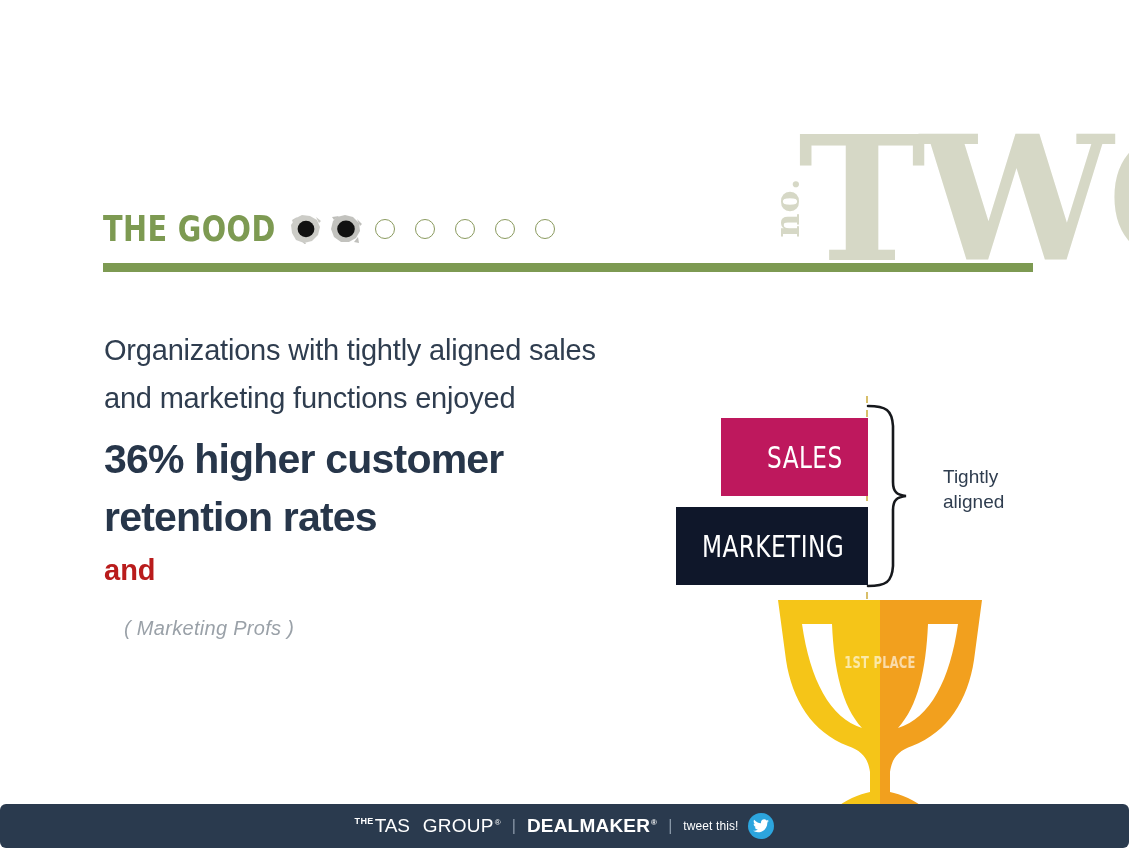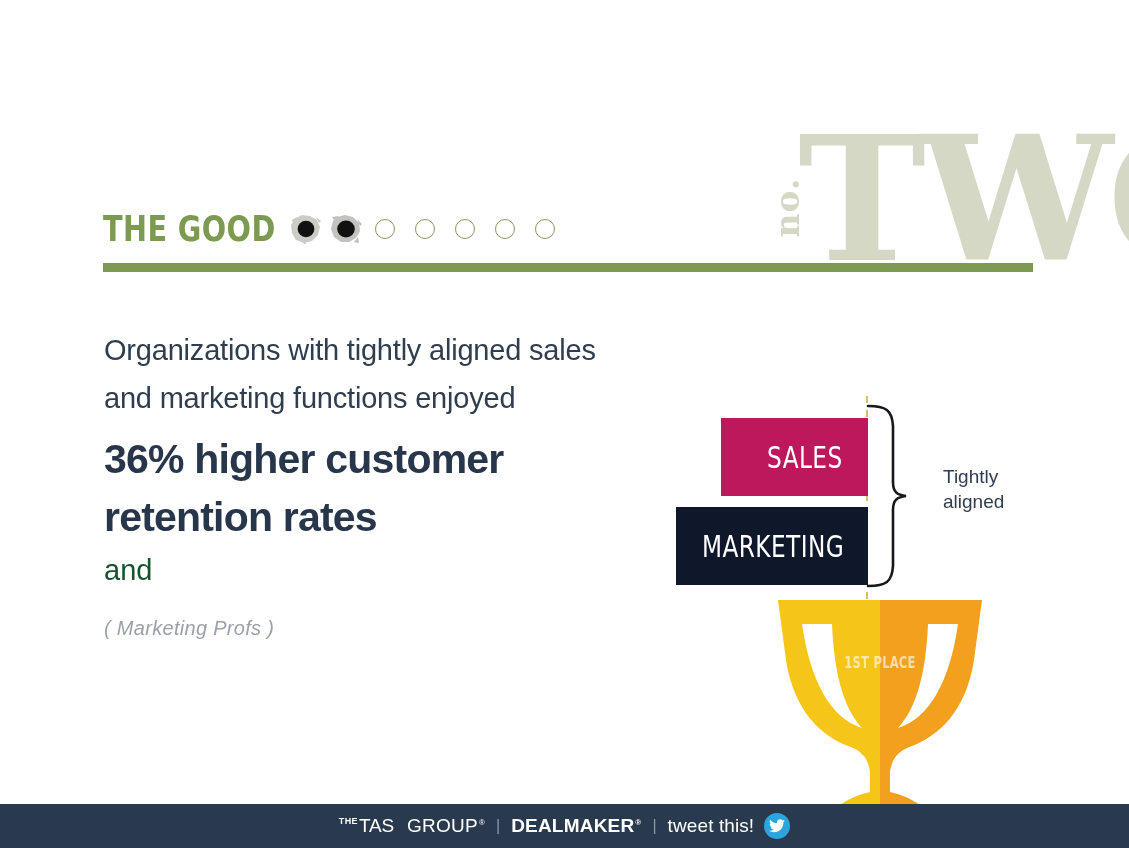--- a/index.html
+++ b/index.html
@@ -86,8 +86,8 @@
     font-weight:700; letter-spacing:-0.8px;
   }
   .conj {
-    font-size:29px; line-height:44px; color:#14532d;
-    font-weight:400;
+    font-size:29px; line-height:44px; color:#b91c1c;
+    font-weight:700;
   }
   #stat-one { margin-top:8px; }
   #conj-and { margin-top:2px; }

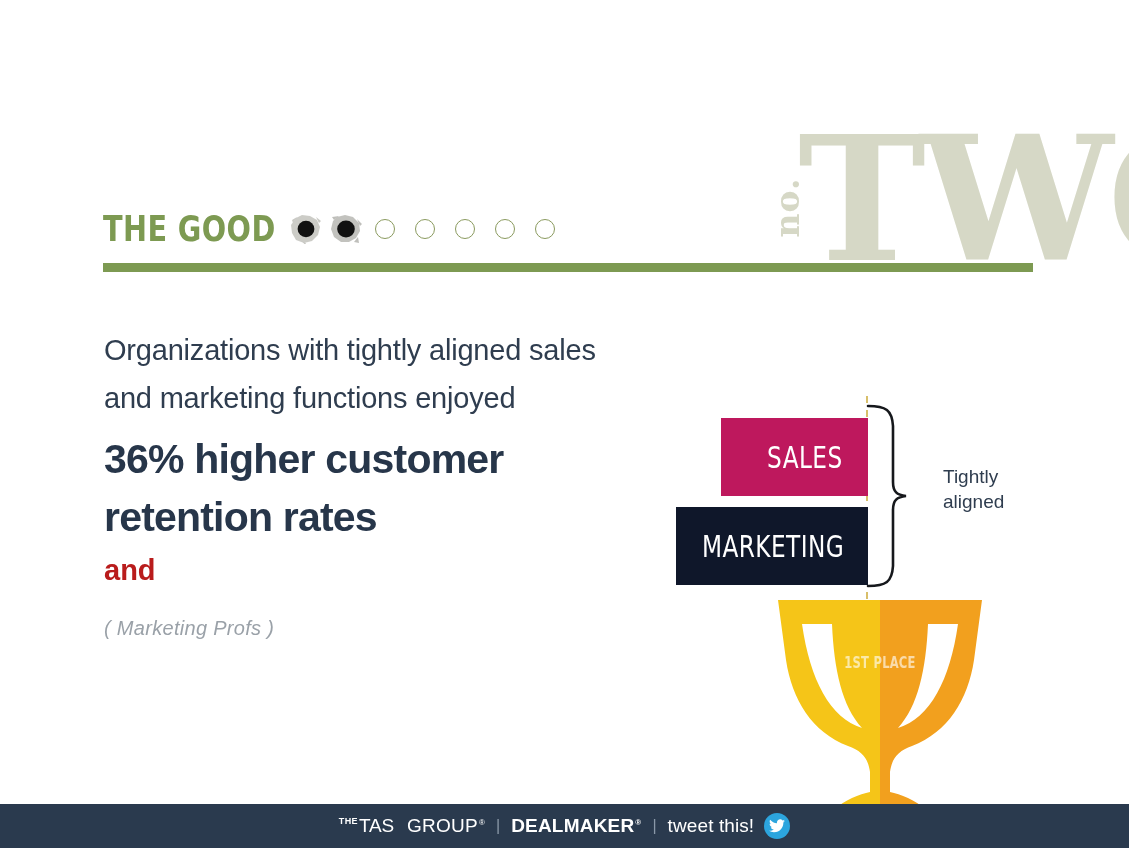--- a/index.html
+++ b/index.html
@@ -95,7 +95,7 @@
   #source-note {
     margin-top:24px;
     font-size:20px; line-height:24px;
-    color:#9aa1a8; font-style:italic; letter-spacing:0.3px;
+    color:#9aa1a8; font-style:italic; letter-spacing:0.3px;margin-left:20px;
   }
 
   

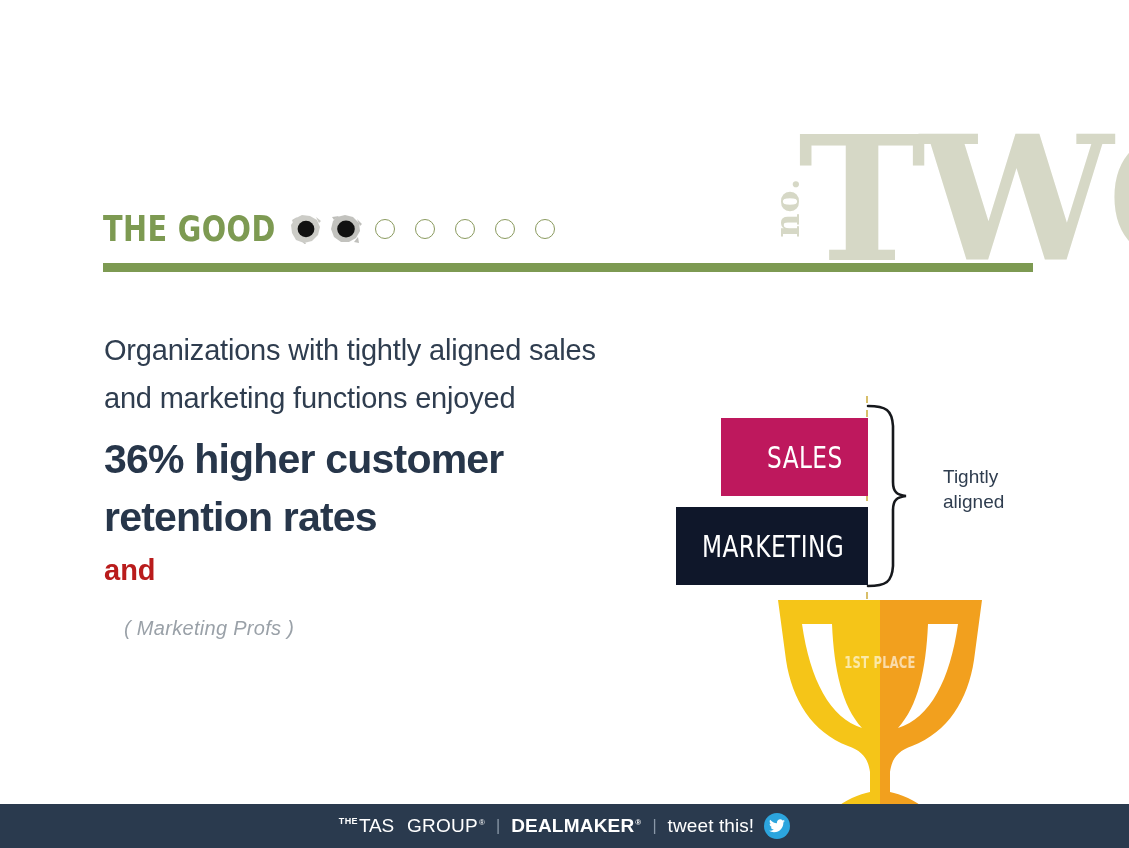--- a/index.html
+++ b/index.html
@@ -170,6 +170,7 @@
     background:#2a3a4e;
     display:flex; align-items:center; justify-content:center;
     gap:0px;
+    border-radius:6px;
   }
   #brand-tas {
     display:flex; align-items:baseline;

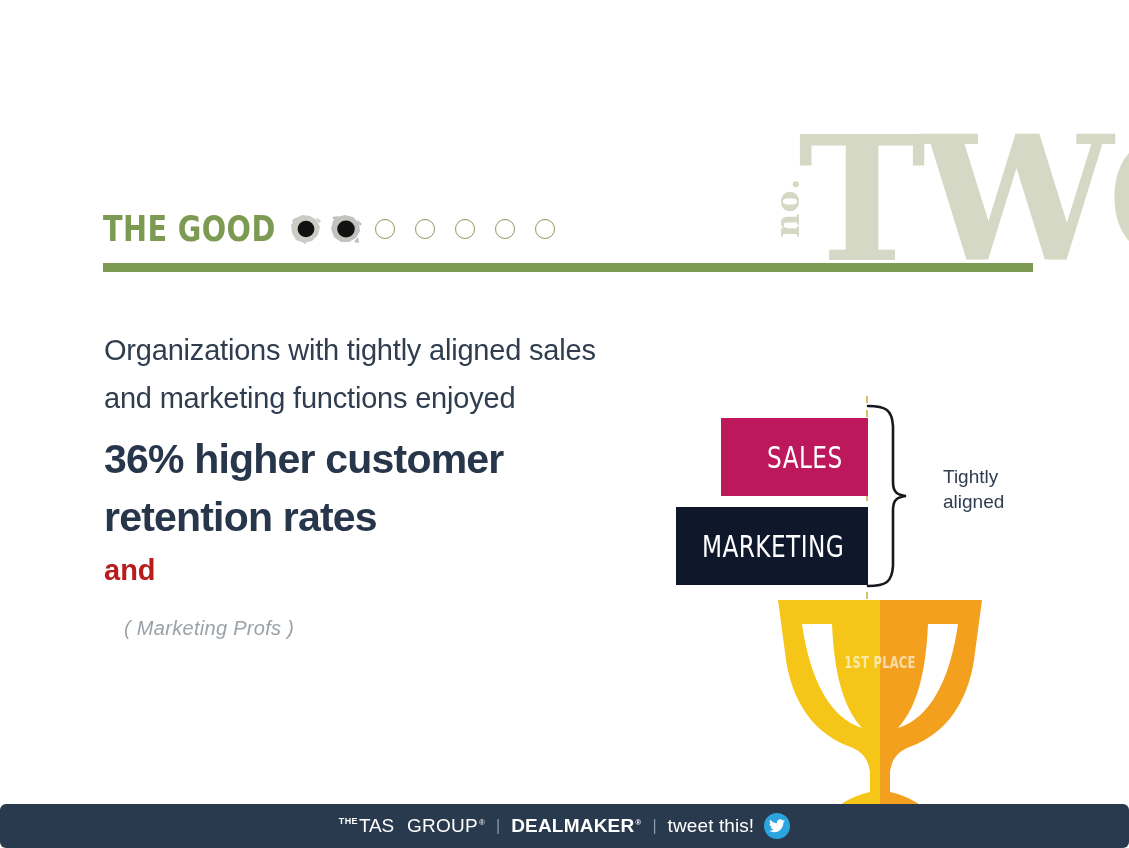--- a/index.html
+++ b/index.html
@@ -188,7 +188,7 @@
     color:#ffffff; font-size:19px; font-weight:700; letter-spacing:0.2px;
   }
   #tweet-this {
-    color:#ffffff; font-size:19px; font-weight:400; letter-spacing:0.1px;
+    color:#ffffff; font-size:12px; font-weight:400; letter-spacing:0.1px;
   }
   #twitter-badge {
     width:26px; height:26px; border-radius:50%;

